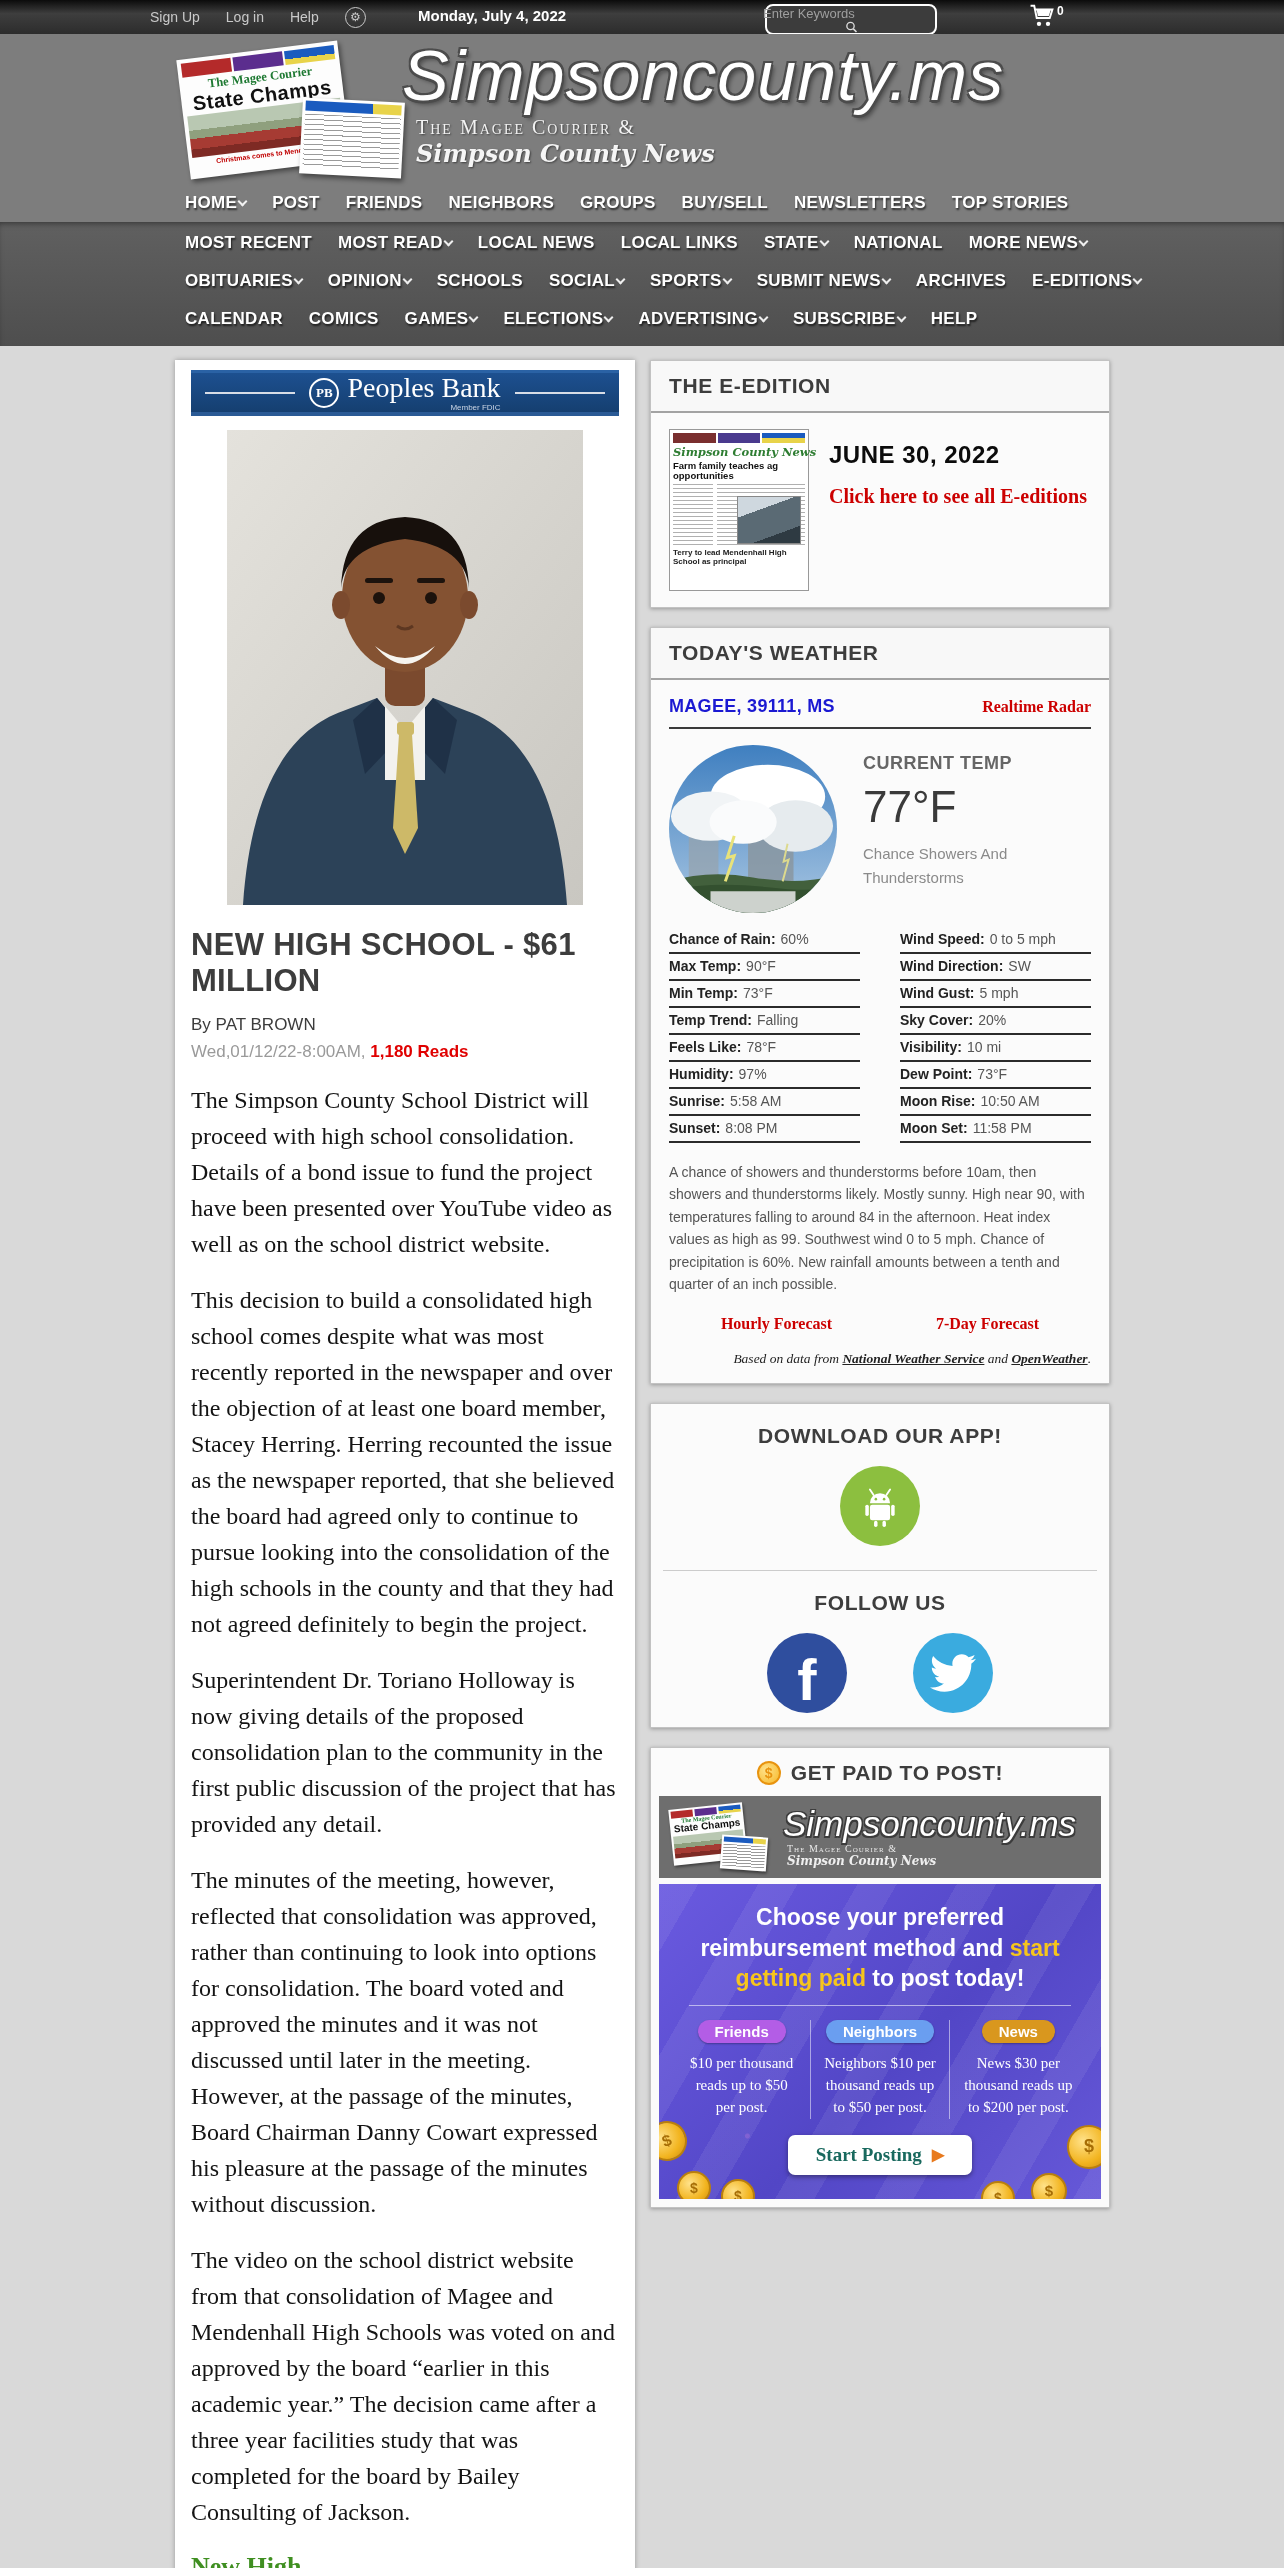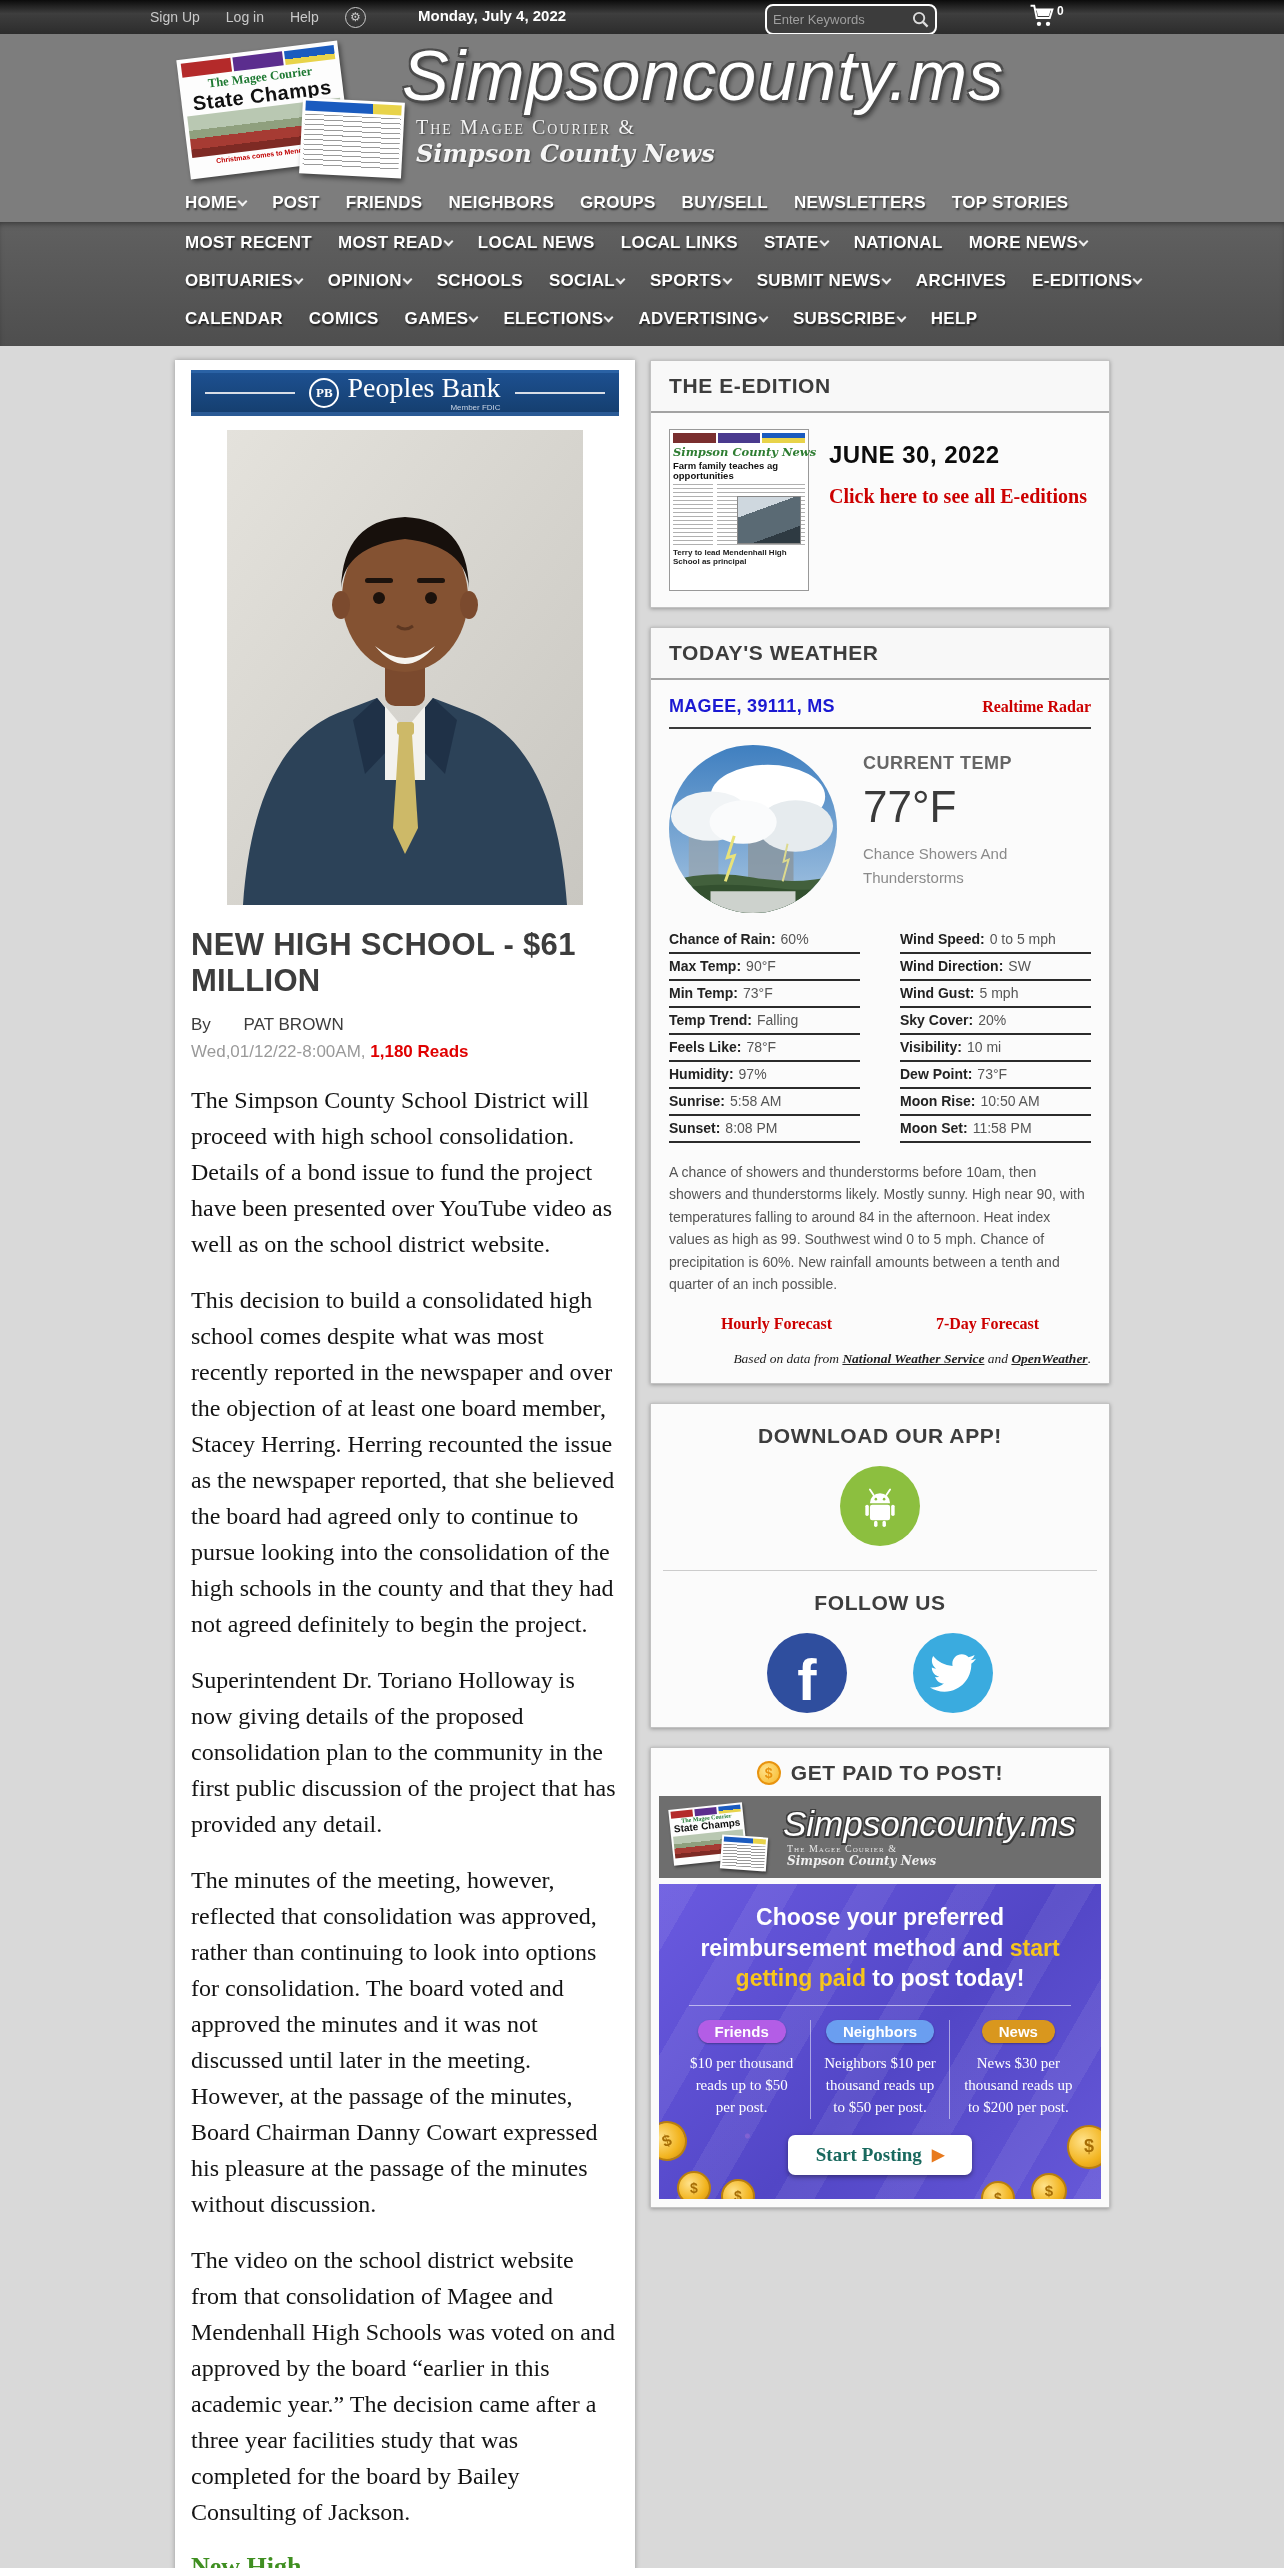--- a/index.html
+++ b/index.html
@@ -15,7 +15,7 @@
           display:flex; align-items:center; justify-content:center; font-size:12px; color:#c9c9c9; }
   .tb-date { position:absolute; left:418px; top:7px; color:#fff; font-weight:bold; font-size:15px; }
   .tb-search { position:absolute; left:765px; top:4px; width:172px; height:31px; border:2px solid #fff;
-               border-radius:8px; background:#3c3c3c; display:flex; align-items:center; padding:0 6px; }
+               border-radius:8px; background:#3c3c3c; display:flex; align-items:center; padding:0 6px;flex-direction:column; }
   .tb-search input { flex:1; background:transparent; border:none; outline:none; color:#cfcfcf; font-size:13px; min-width:0; }
   .tb-search input::placeholder { color:#9f9f9f; }
   .tb-cart { position:absolute; left:1030px; top:4px; display:flex; align-items:flex-start; color:#fff; cursor:pointer; }

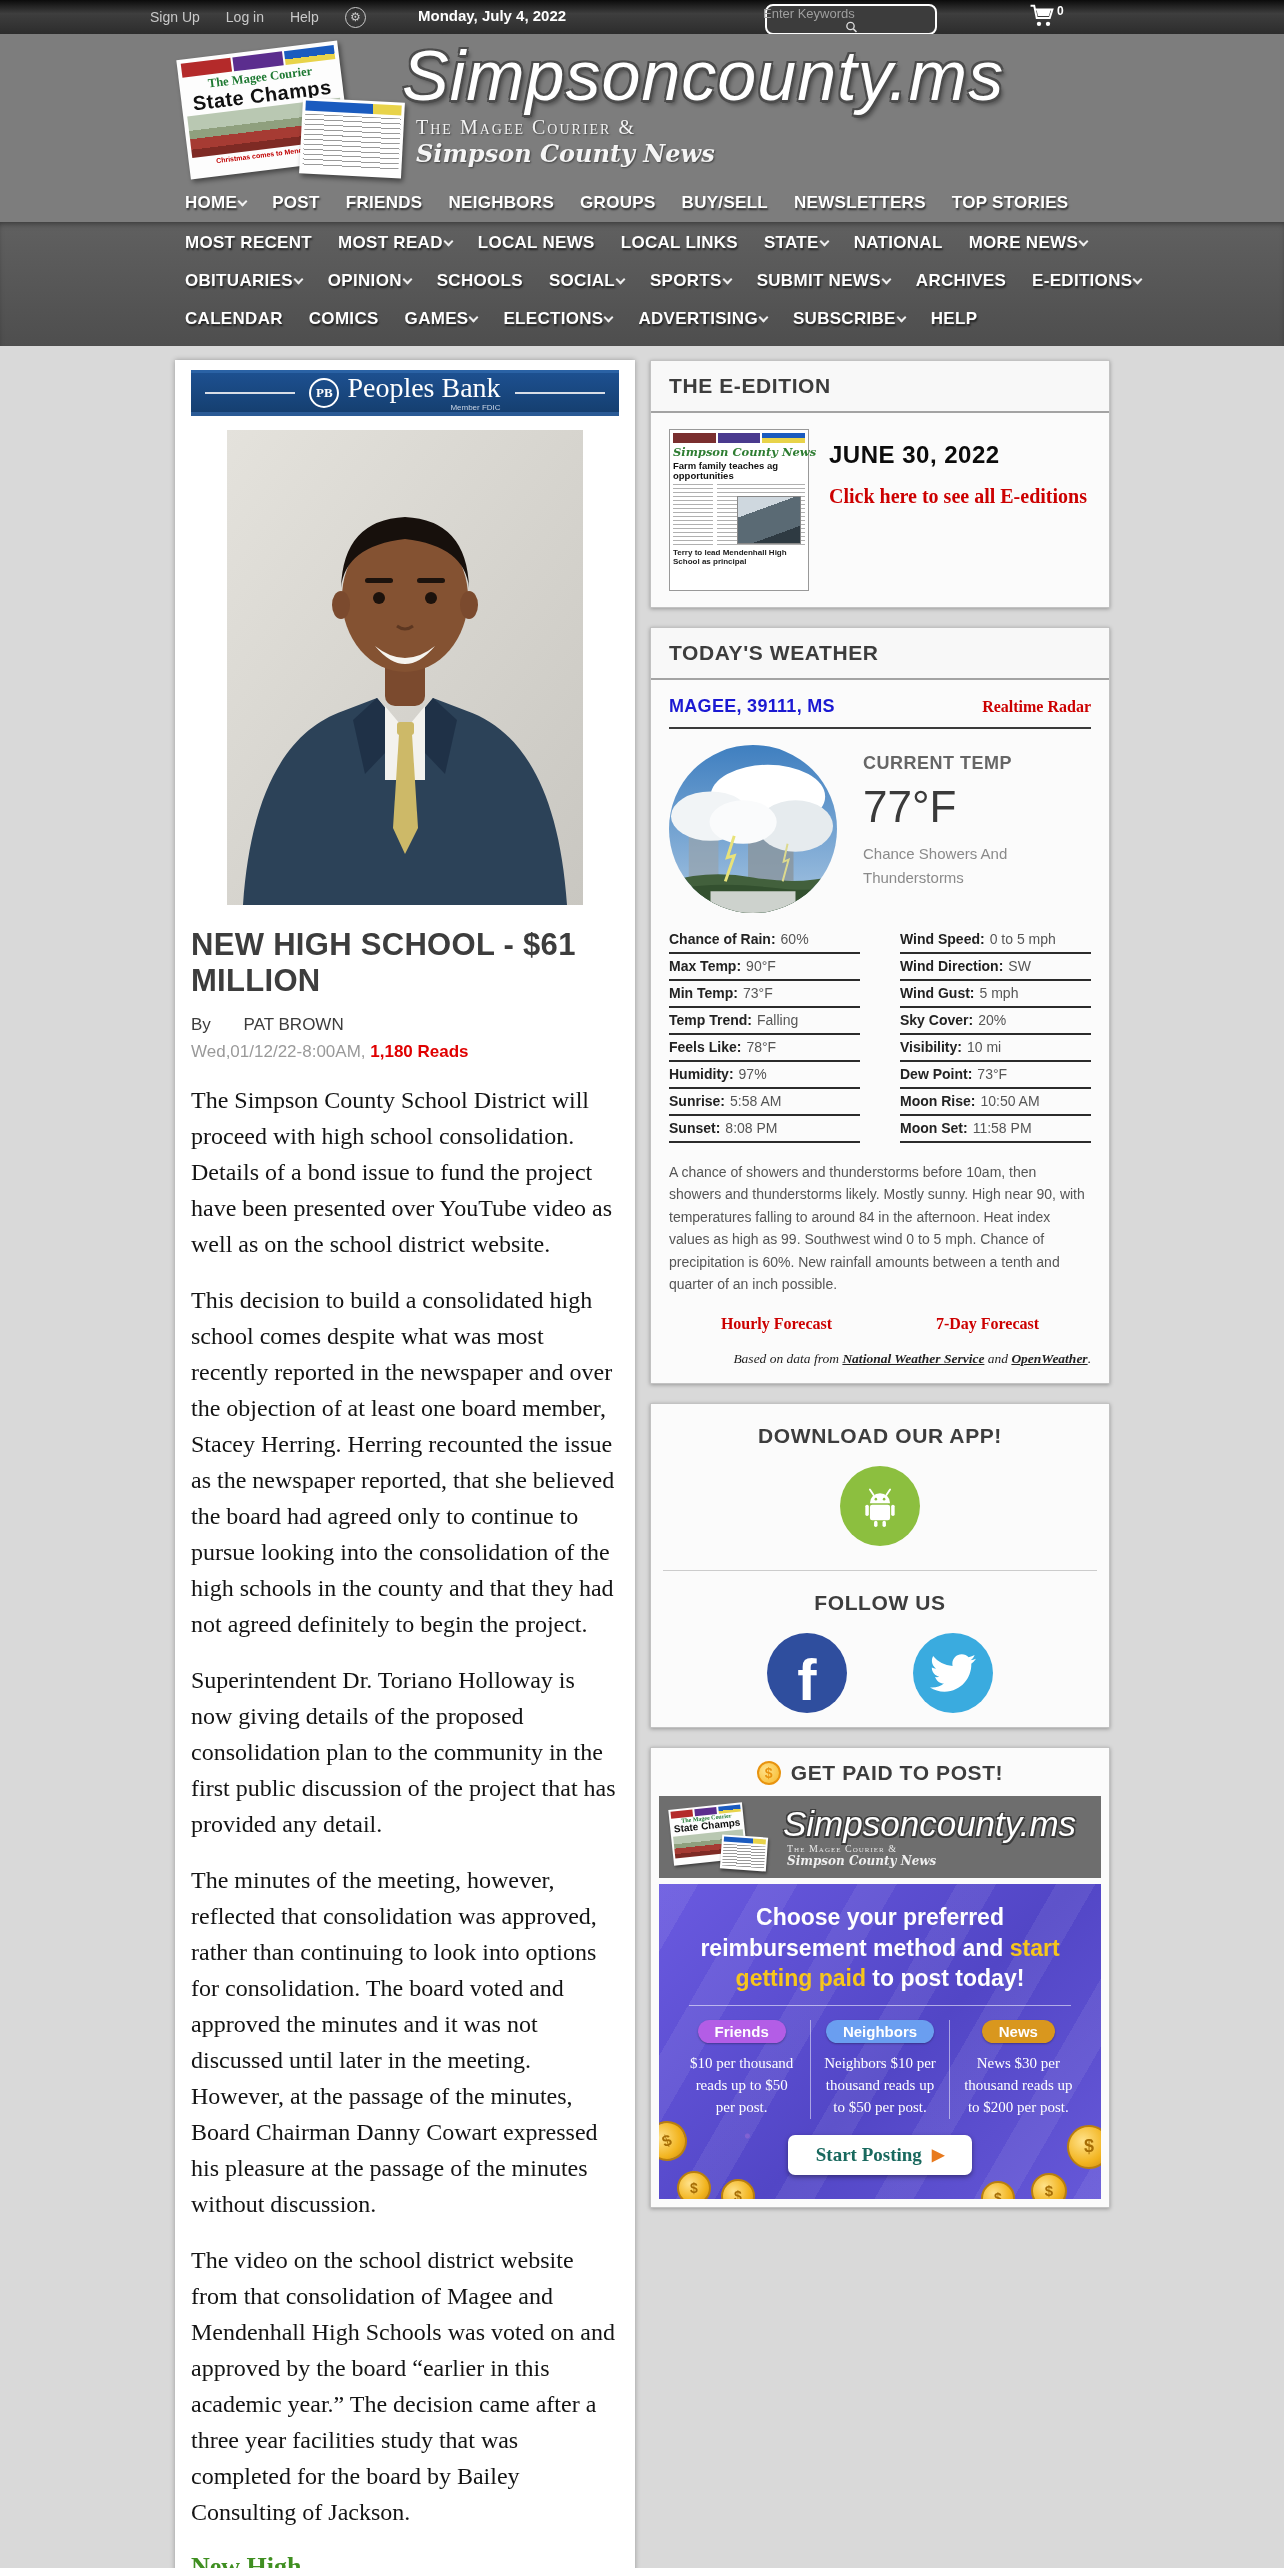--- a/index.html
+++ b/index.html
@@ -82,7 +82,7 @@
 
   .article-title { font-size:31px; font-weight:800; color:#3d3d3d; line-height:1.16; margin:4px 0 16px; letter-spacing:.3px; }
   .byline { font-size:17px; color:#3c3c3c; margin-bottom:7px; }
-  .byline a { color:#3c3c3c; text-decoration:none; cursor:pointer;margin-left:28px; }
+  .byline a { color:#3c3c3c; text-decoration:none; cursor:pointer; }
   .meta { font-size:17px; color:#9a9a9a; }
   .reads { color:#e00000; font-weight:bold; }
   .article-body p { font-family:"Liberation Serif",serif; font-size:24px; color:#141414;

